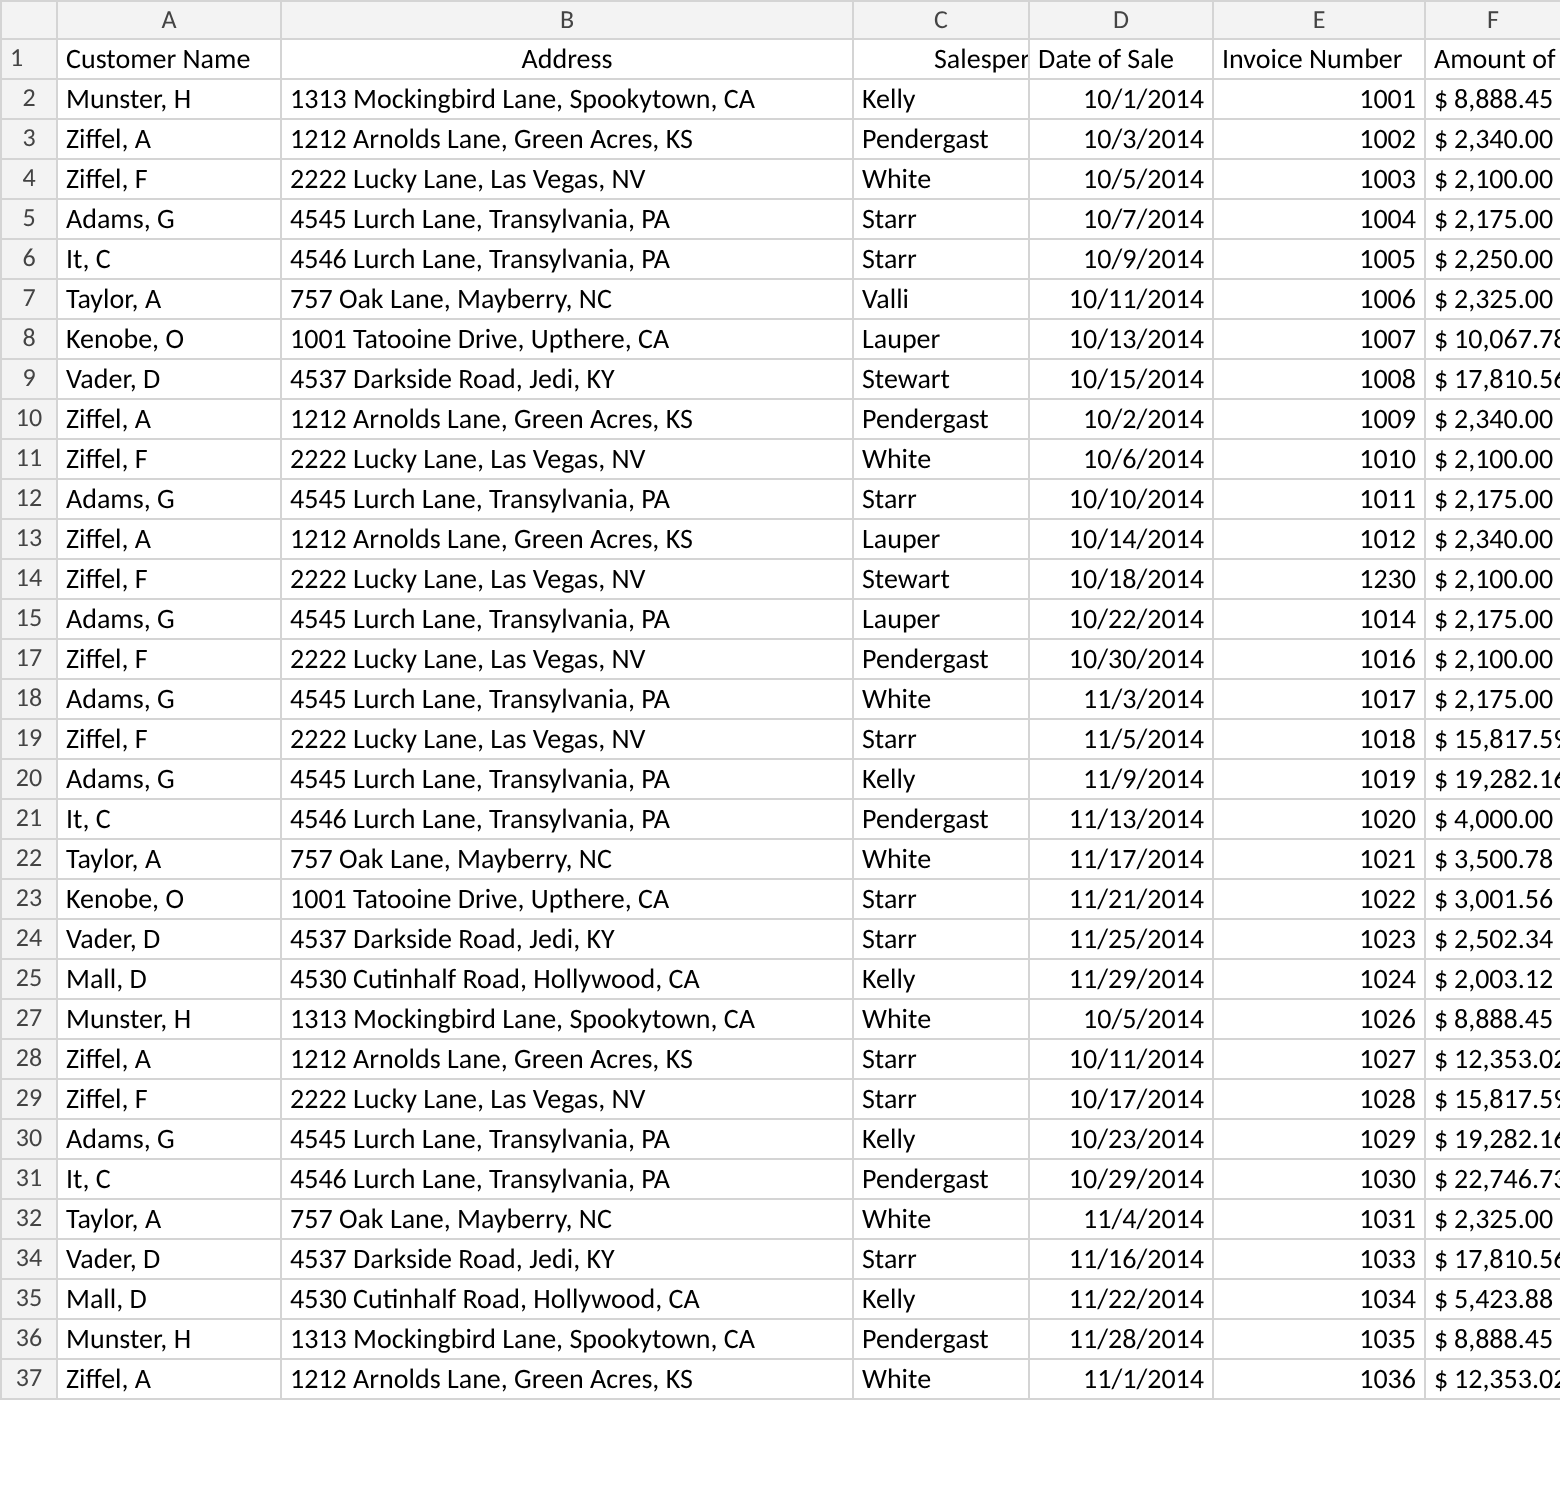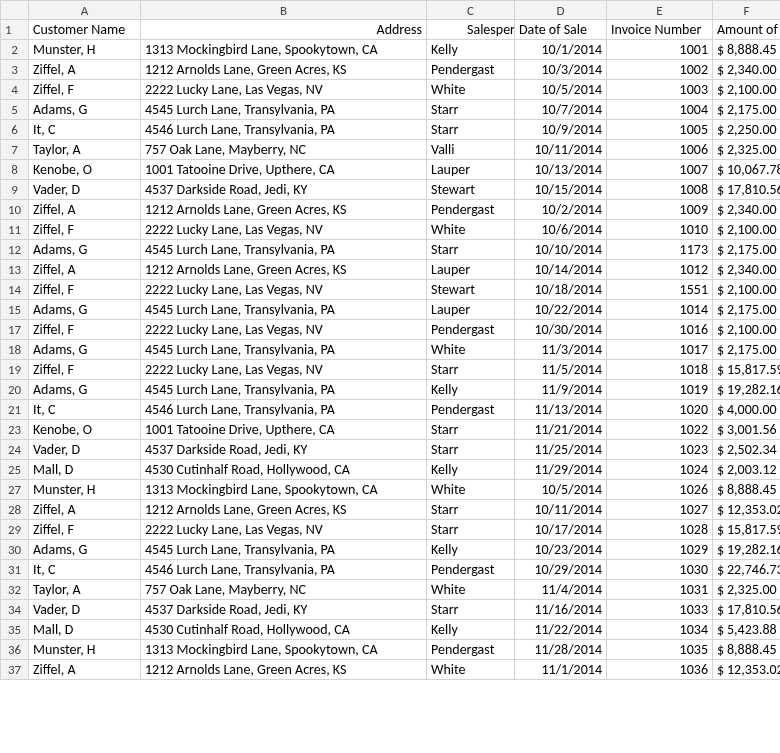--- a/index.html
+++ b/index.html
@@ -84,7 +84,7 @@
       <tr class="hdr-labels">
         <td class="row-hdr">1</td>
         <td class="col-A" style="text-align: left;">Customer Name</td>
-        <td class="col-B" style="text-align: right;">Address</td>
+        <td class="col-B" style="text-align: center;">Address</td>
         <td class="col-C" style="text-align: left; padding-left: 40px;">Salesperson</td>
         <td class="col-D" style="text-align: left;">Date of Sale</td>
         <td class="col-E" style="text-align: left; margin-top: 11px;">Invoice Number</td>

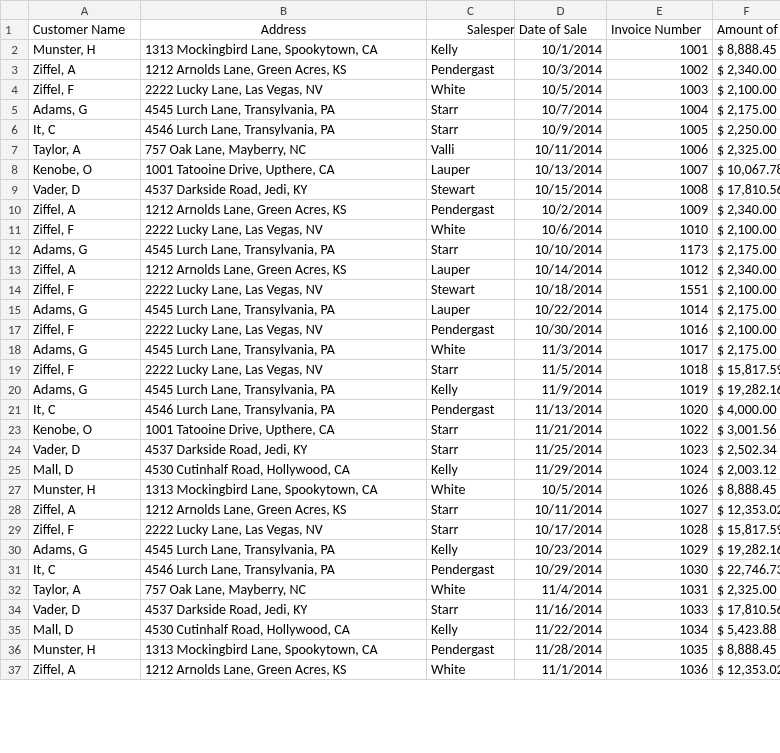--- a/index.html
+++ b/index.html
@@ -186,7 +186,7 @@
         <td class="col-B">4545 Lurch Lane, Transylvania, PA</td>
         <td class="col-C">Starr</td>
         <td class="col-D">10/10/2014</td>
-        <td class="col-E">1173</td>
+        <td class="col-E">1011</td>
         <td class="col-F amount-cell"><span class="dollar">$</span><span>2,175.00</span></td>
       </tr>
       <tr class="data">

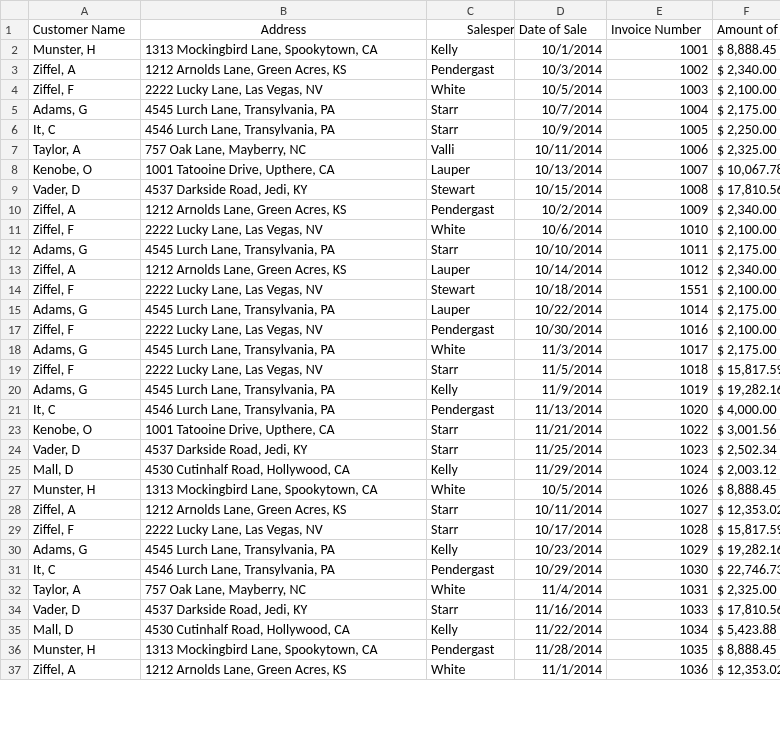--- a/index.html
+++ b/index.html
@@ -204,7 +204,7 @@
         <td class="col-B">2222 Lucky Lane, Las Vegas, NV</td>
         <td class="col-C">Stewart</td>
         <td class="col-D">10/18/2014</td>
-        <td class="col-E">1551</td>
+        <td class="col-E">1230</td>
         <td class="col-F amount-cell"><span class="dollar">$</span><span>2,100.00</span></td>
       </tr>
       <tr class="data">

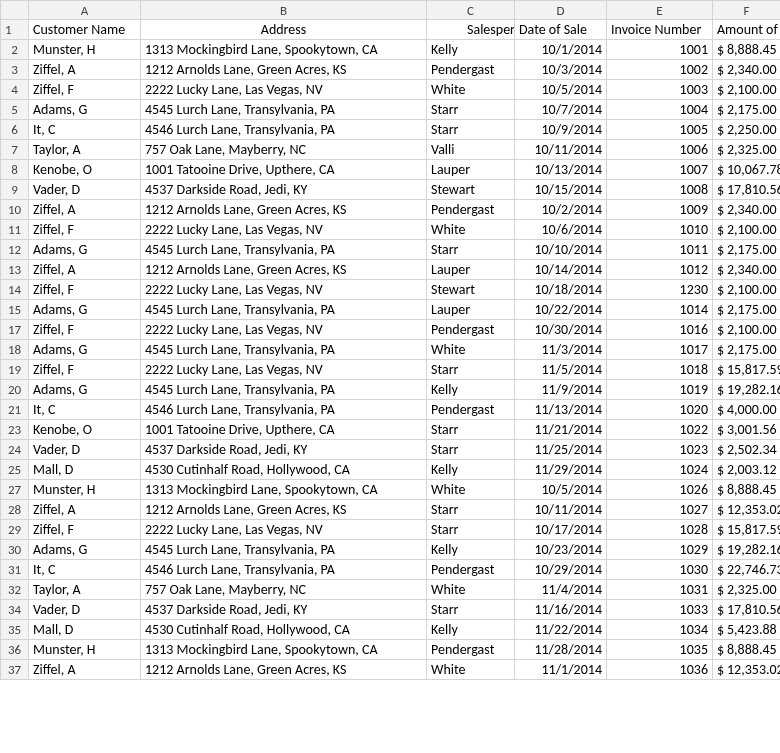--- a/index.html
+++ b/index.html
@@ -262,6 +262,15 @@
         <td class="col-F amount-cell"><span class="dollar">$</span><span>4,000.00</span></td>
       </tr>
       <tr class="data">
+        <td class="row-hdr">22</td>
+        <td class="col-A">Taylor, A</td>
+        <td class="col-B">757 Oak Lane, Mayberry, NC</td>
+        <td class="col-C">White</td>
+        <td class="col-D">11/17/2014</td>
+        <td class="col-E">1021</td>
+        <td class="col-F amount-cell"><span class="dollar">$</span><span>3,500.78</span></td>
+      </tr>
+      <tr class="data">
         <td class="row-hdr">23</td>
         <td class="col-A">Kenobe, O</td>
         <td class="col-B">1001 Tatooine Drive, Upthere, CA</td>

